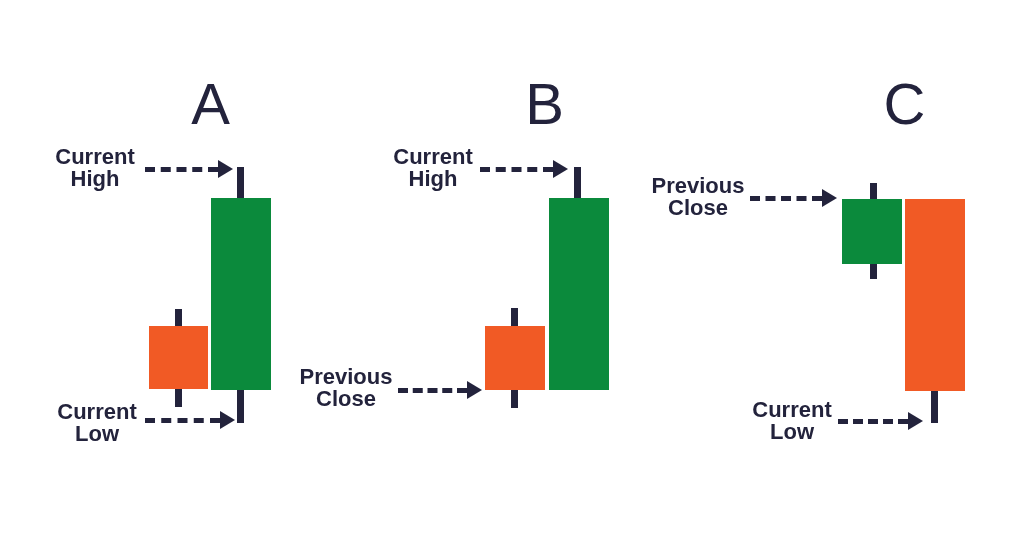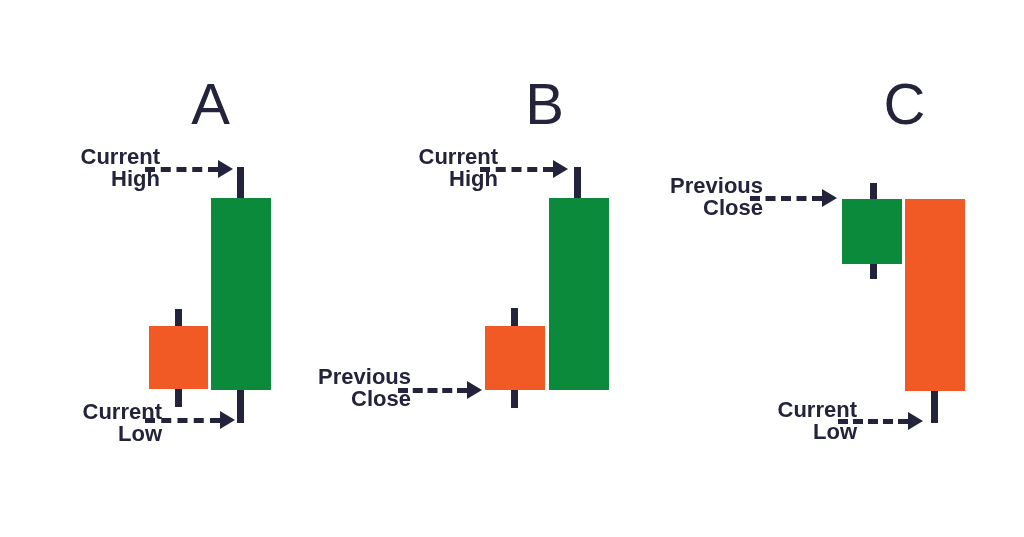--- a/index.html
+++ b/index.html
@@ -24,7 +24,7 @@
   .anno {
     position: absolute;
     width: 130px;
-    text-align: right;
+    text-align: center;
     font-size: 22px;
     line-height: 22px;
     font-weight: 600;

